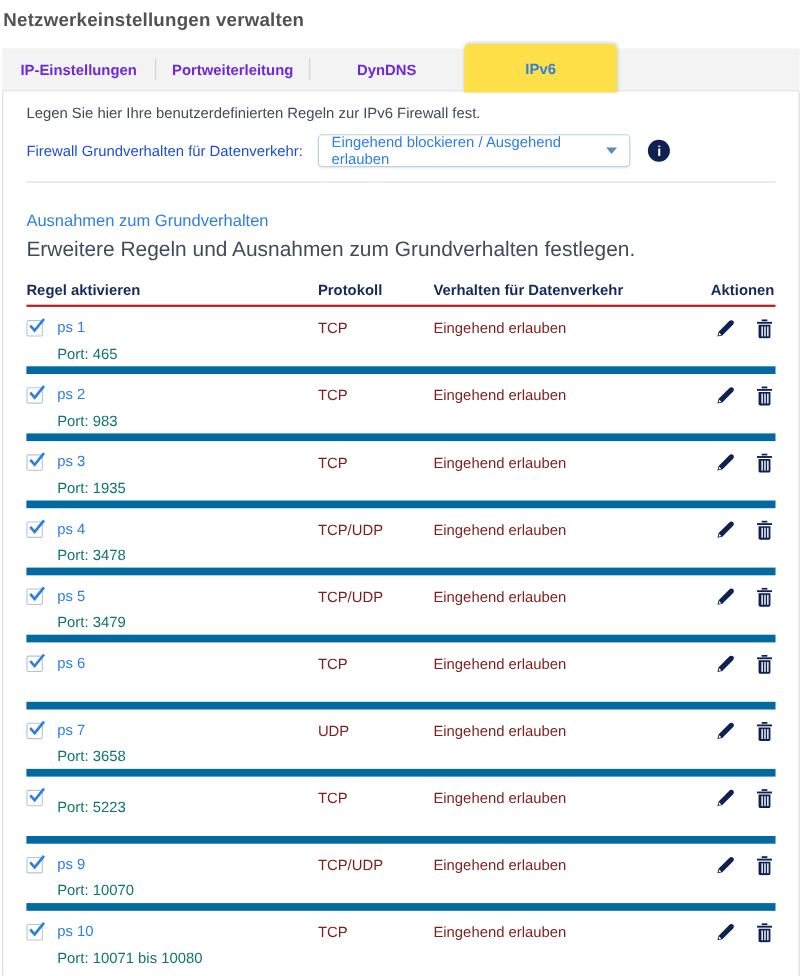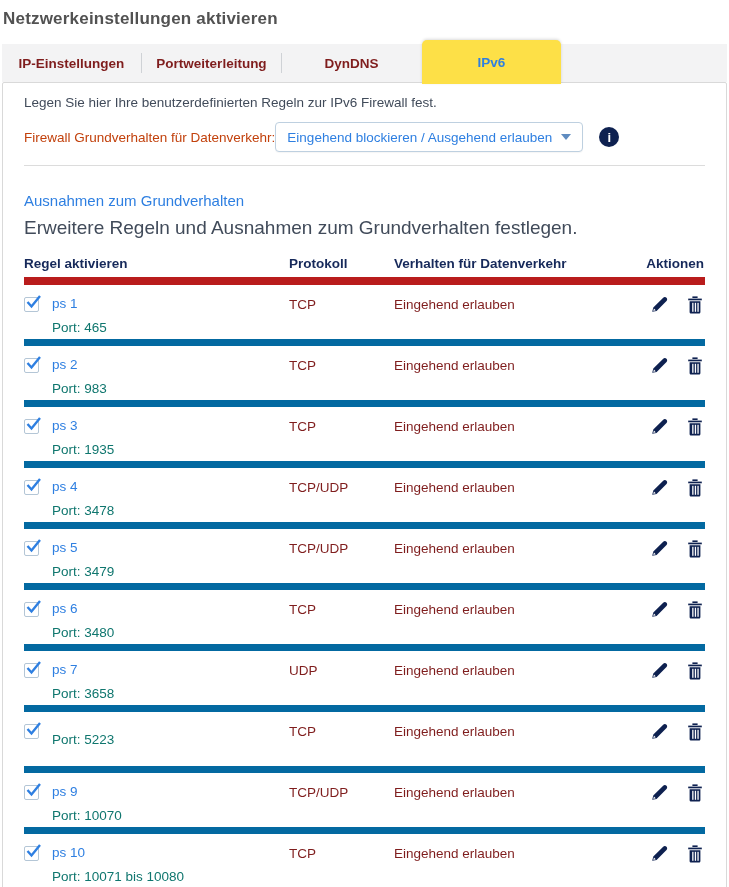--- a/index.html
+++ b/index.html
@@ -74,7 +74,7 @@
 
 <div class="page">
 
-  <div class="page-title">Netzwerkeinstellungen aktivieren</div>
+  <div class="page-title">Netzwerkeinstellungen verwalten</div>
 
   <div class="tabbar">
       <div class="tab">IP-Einstellungen</div>

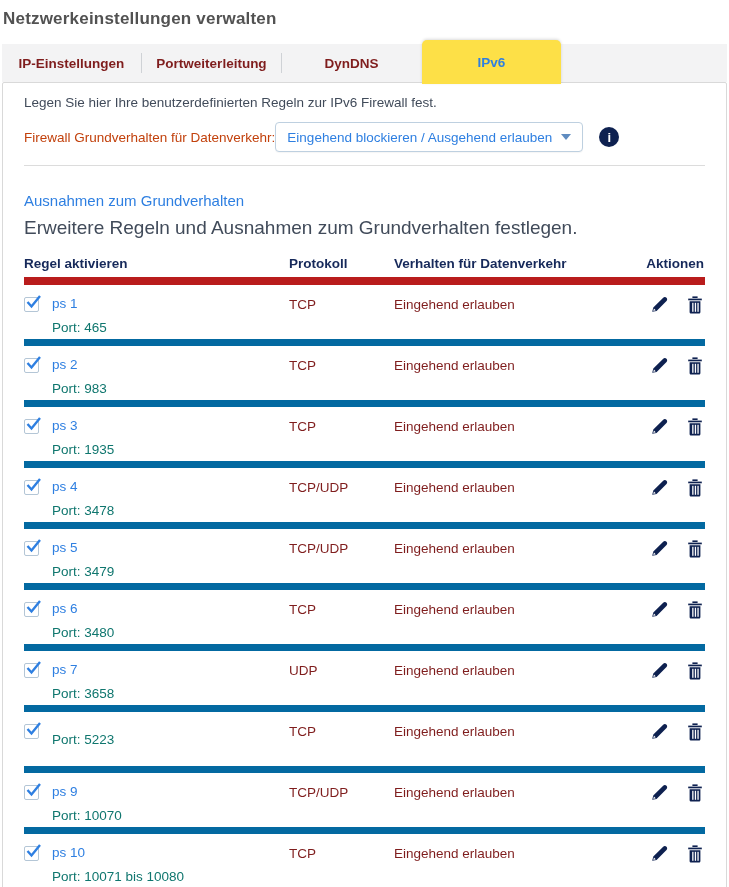--- a/index.html
+++ b/index.html
@@ -14,7 +14,7 @@
   .tabbar { display:flex; align-items:flex-end; height:38px; background:#f3f3f4;
             margin:15px 2px 0 2px; position:relative; z-index:3; }
   .tab { width:139px; height:38px; display:flex; align-items:center; justify-content:center;
-         font-size:13.5px; font-weight:700; color:#7f1d1d; cursor:pointer; }
+         font-size:13.5px; font-weight:700; color:#6d28d9; cursor:pointer; }
   .tab.active { height:44px; background:#fde047; color:#2e7fe1; border-radius:5px 5px 0 0;
                 margin-bottom:-2px; box-shadow:0 -1px 3px rgba(0,0,0,.14); position:relative; z-index:4; }
   .tabsep { width:1px; height:20px; background:#cfd2d6; align-self:center; }

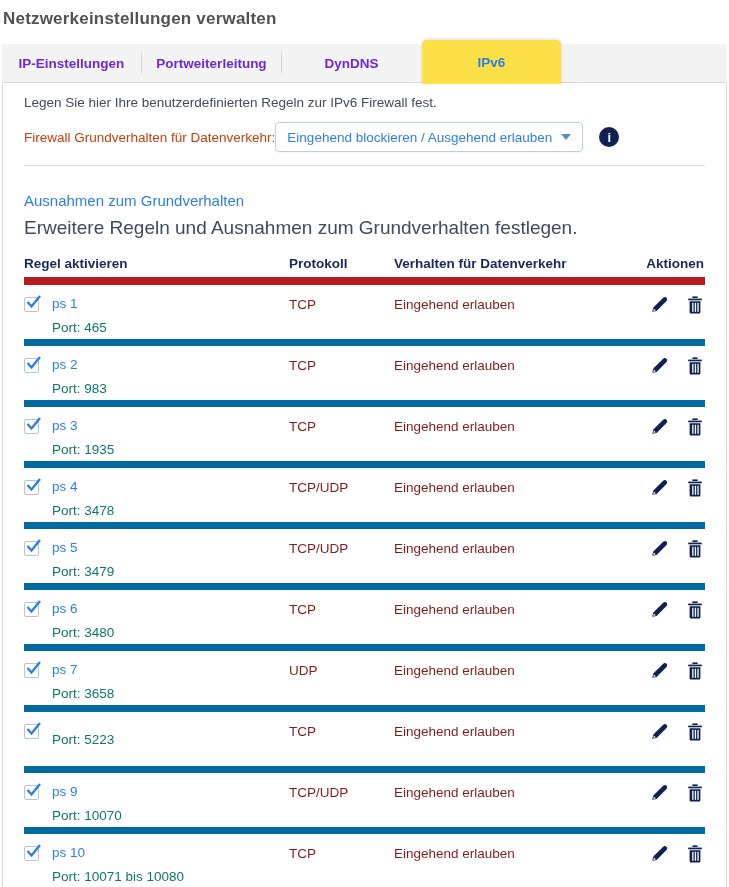--- a/index.html
+++ b/index.html
@@ -26,7 +26,7 @@
   .intro { font-size:13.5px; color:#414b5a; margin-bottom:12px; }
 
   .fw-row { display:flex; align-items:center; height:30px; }
-  .fw-label { font-size:13.5px; color:#c2410c; margin-right:0; }
+  .fw-label { font-size:13.5px; color:#1d4ed8; margin-right:14px; }
   .dropdown { width:308px; height:30px; border:1px solid #bed0e0; border-radius:4px; background:#fff;
               display:flex; align-items:center; justify-content:space-between; padding:0 11px;
               color:#2e7fe1; font-size:13.5px; cursor:pointer; box-shadow:0 1px 1px rgba(0,0,0,.04); }

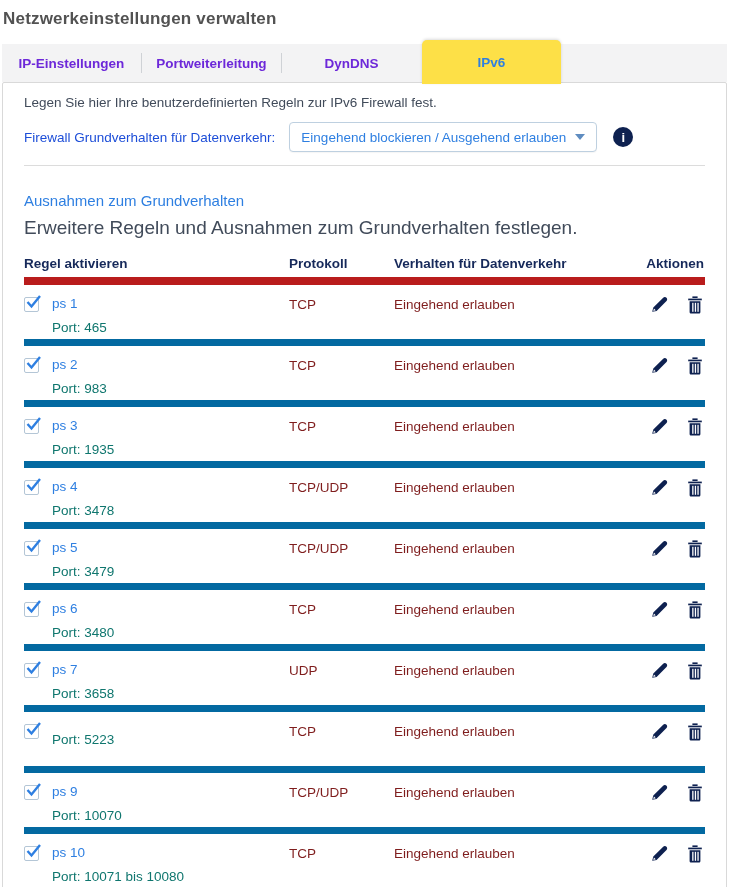--- a/index.html
+++ b/index.html
@@ -27,7 +27,7 @@
 
   .fw-row { display:flex; align-items:center; height:30px; }
   .fw-label { font-size:13.5px; color:#1d4ed8; margin-right:14px; }
-  .dropdown { width:308px; height:30px; border:1px solid #bed0e0; border-radius:4px; background:#fff;
+  .dropdown { width:284px; height:30px; border:1px solid #bed0e0; border-radius:4px; background:#fff;
               display:flex; align-items:center; justify-content:space-between; padding:0 11px;
               color:#2e7fe1; font-size:13.5px; cursor:pointer; box-shadow:0 1px 1px rgba(0,0,0,.04); }
   .caret { width:0; height:0; border-left:5px solid transparent; border-right:5px solid transparent;

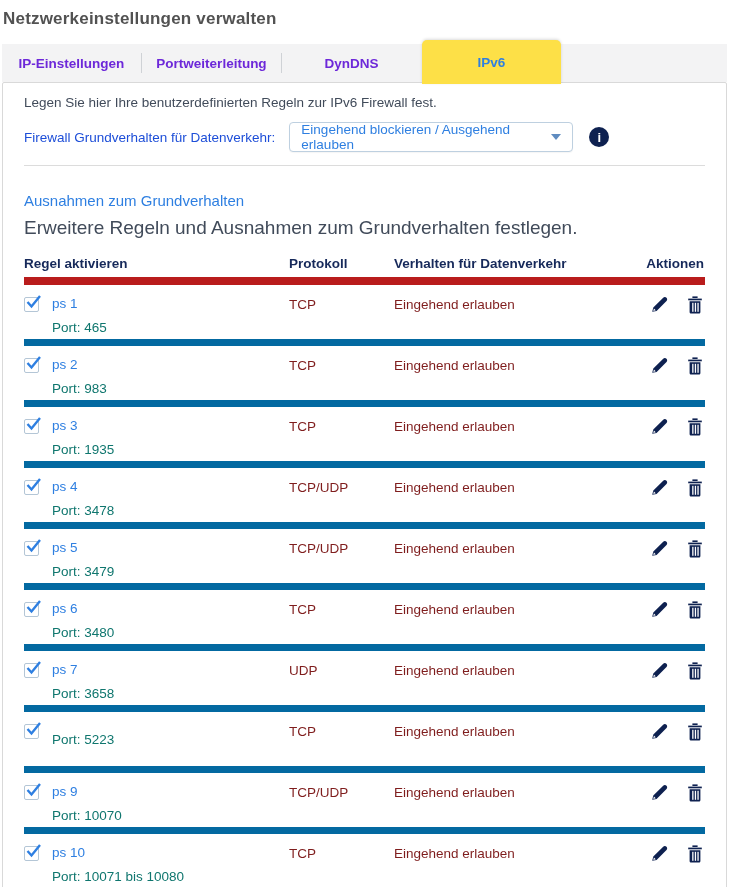--- a/index.html
+++ b/index.html
@@ -42,7 +42,7 @@
 
   
   .thead { display:grid; grid-template-columns:265px 105px 250px 1fr; margin-top:17px;
-           padding-bottom:6px; border-bottom:8px solid #b91c1c; }
+           padding-bottom:6px; border-bottom:2px solid #b91c1c; }
   .thead > div { font-size:13.5px; font-weight:700; color:#16295a; }
   .th-actions { text-align:right; padding-right:1px; }
 

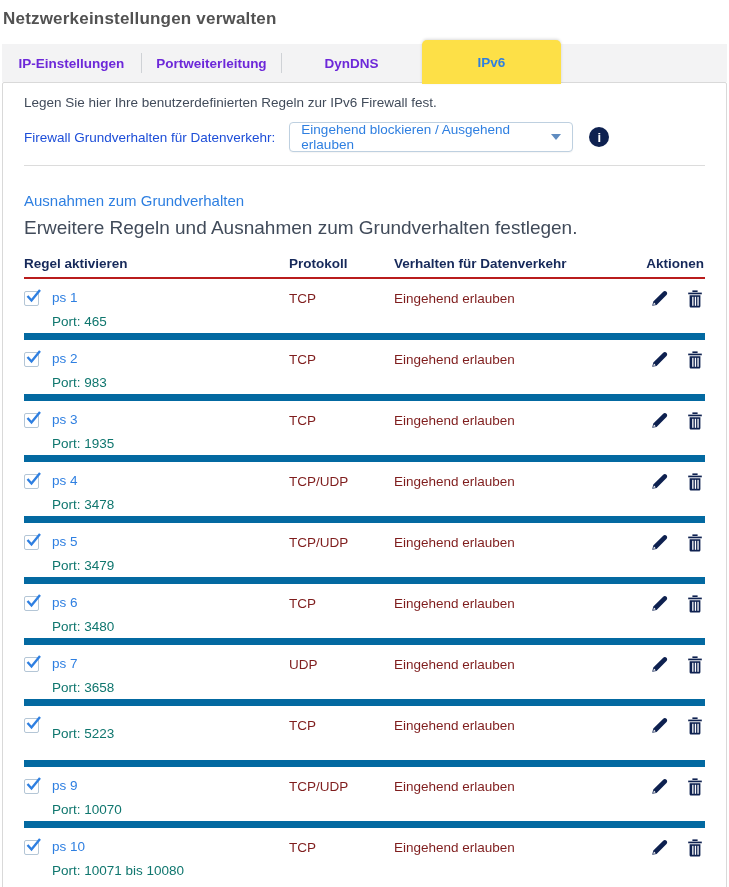--- a/index.html
+++ b/index.html
@@ -282,7 +282,6 @@
     </div>
     <div>
       <div class="rule-name">ps 6</div>
-      <div class="rule-port">Port: 3480</div>
     </div>
     <div class="cell-proto">TCP</div>
     <div class="cell-behavior">Eingehend erlauben</div>

